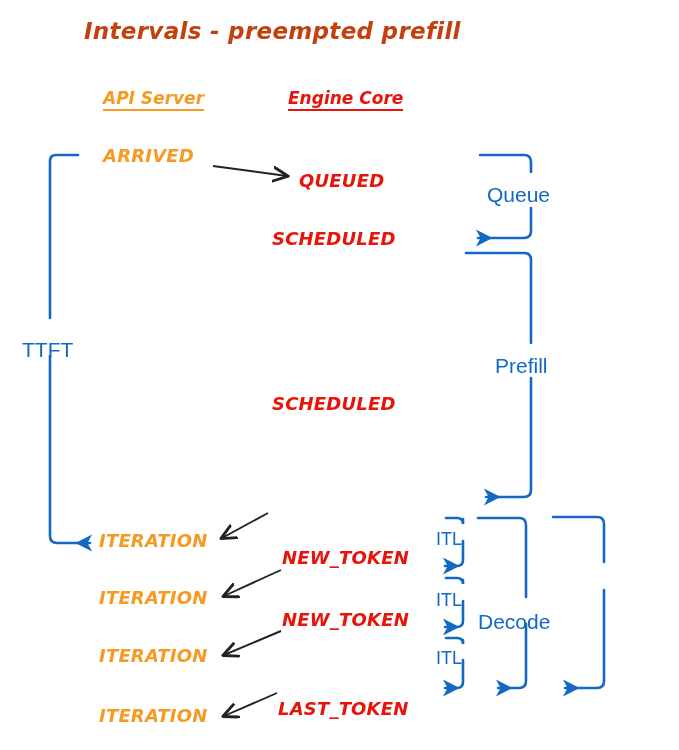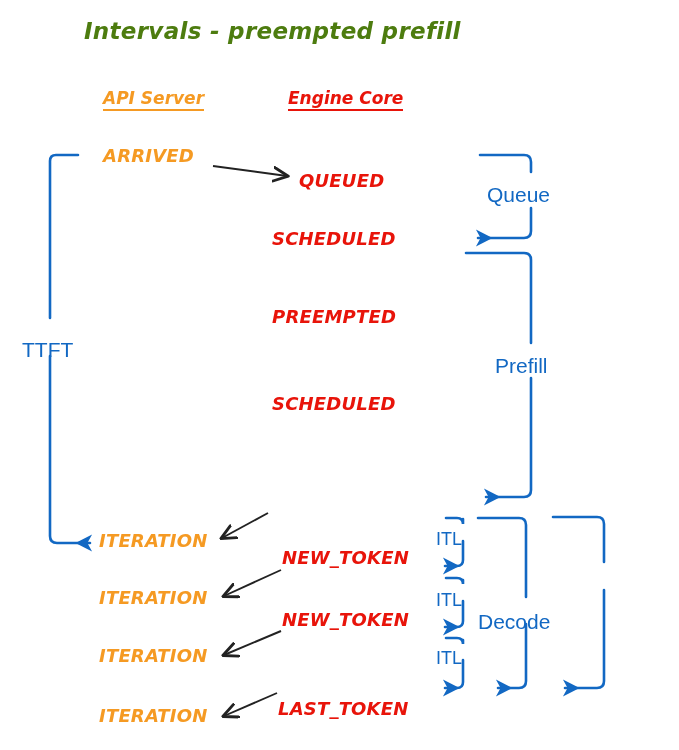--- a/index.html
+++ b/index.html
@@ -11,7 +11,7 @@
 
   
   .hand{font-family:"DejaVu Sans",sans-serif;font-style:italic;font-weight:700;}
-  .title{font-size:23px;color:#4d7c0f;letter-spacing:.3px;}
+  .title{font-size:23px;color:#c2410c;letter-spacing:.3px;}
   .colhead{font-size:17px;font-weight:700;font-style:italic;
            font-family:"DejaVu Sans",sans-serif;border-bottom:2px solid currentColor;
            padding-bottom:1px;line-height:1.05;}

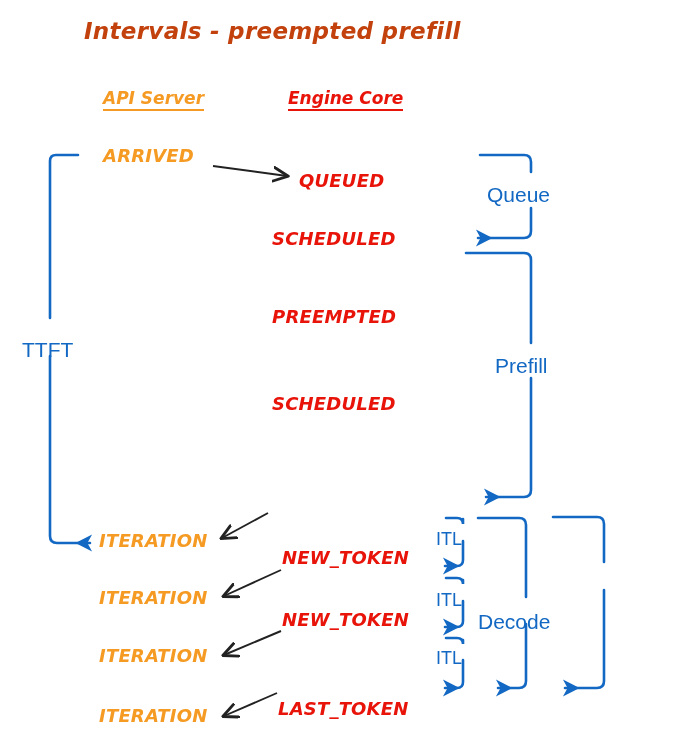--- a/index.html
+++ b/index.html
@@ -85,7 +85,6 @@
 
   <div class="txt state red" style="left:299px;top:157px;margin-top:13px;">QUEUED</div>
   <div class="txt state red" style="left:272px;top:228px;">SCHEDULED</div>
-  <div class="txt state red" style="left:272px;top:306px;">PREEMPTED</div>
   <div class="txt state red" style="left:272px;top:393px;">SCHEDULED</div>
   <div class="txt state red" style="left:282px;top:547px;">NEW_TOKEN</div>
   <div class="txt state red" style="left:282px;top:609px;">NEW_TOKEN</div>

